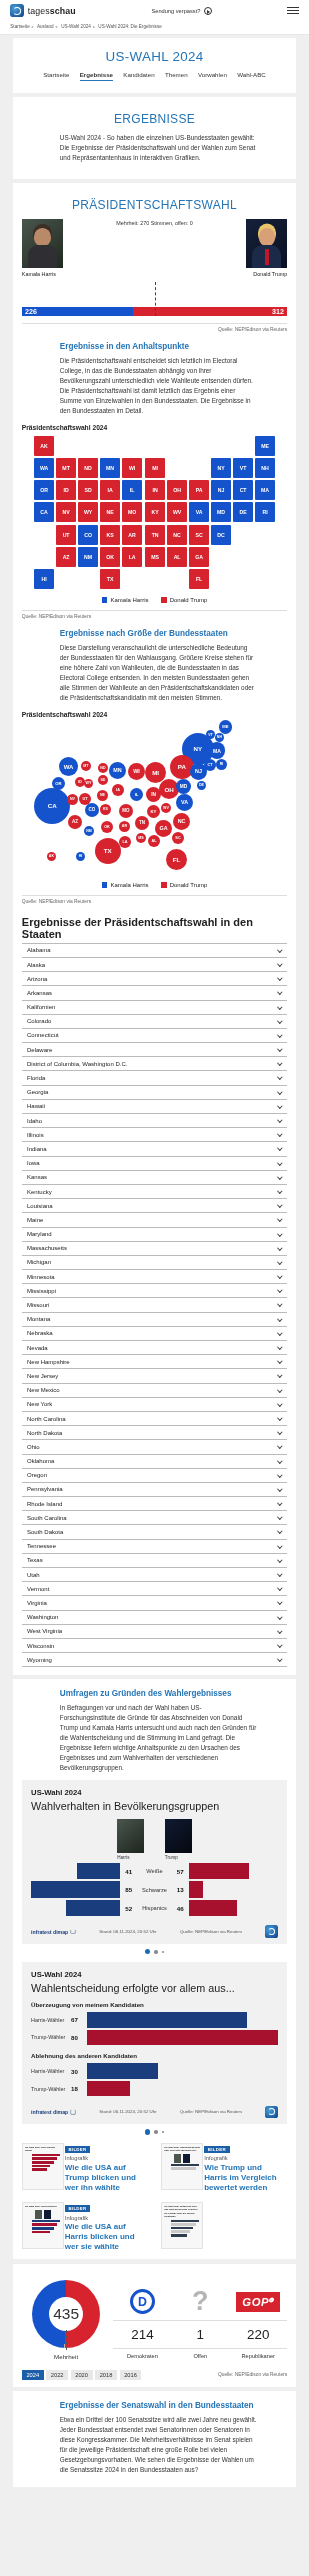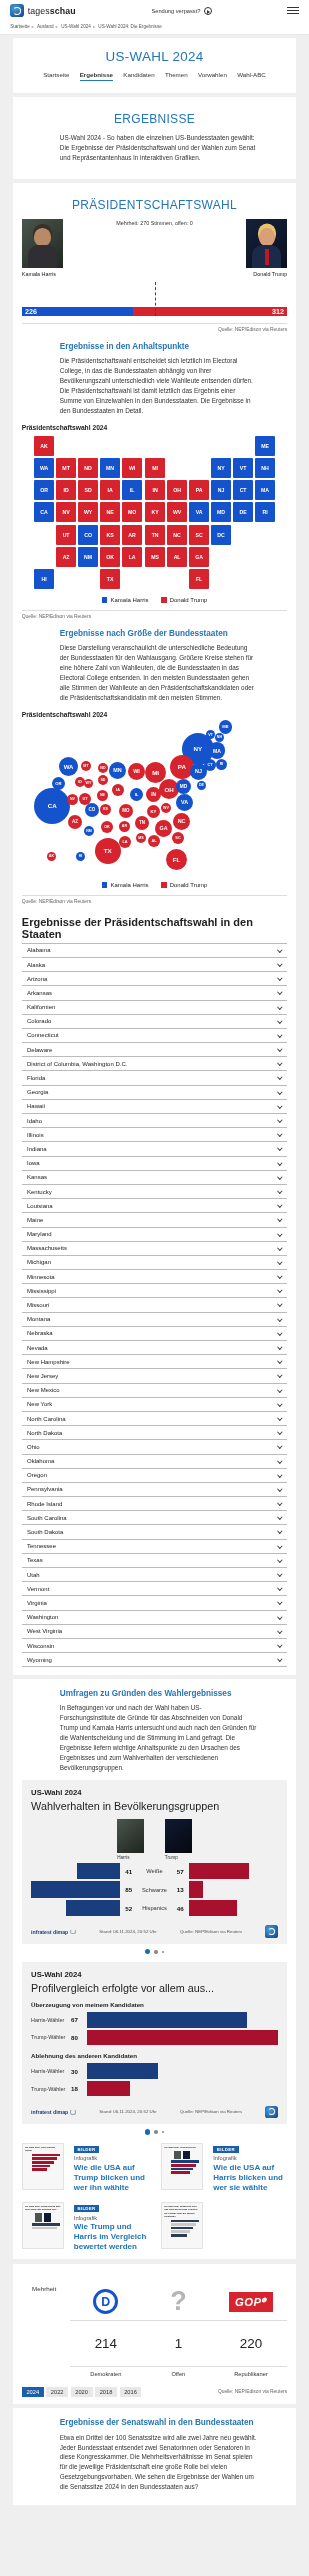--- a/index.html
+++ b/index.html
@@ -637,7 +637,7 @@
 
     <div class="widget">
       <div class="w-kicker">US-Wahl 2024</div>
-      <div class="w-title">Profilvergleich erfolgte vor allem aus...</div>
+      <div class="w-title">Wahlentscheidung erfolgte vor allem aus...</div>
       <div id="reason-groups">
           <div class="grp-label">Überzeugung von meinem Kandidaten</div>
           <div class="reason-row">

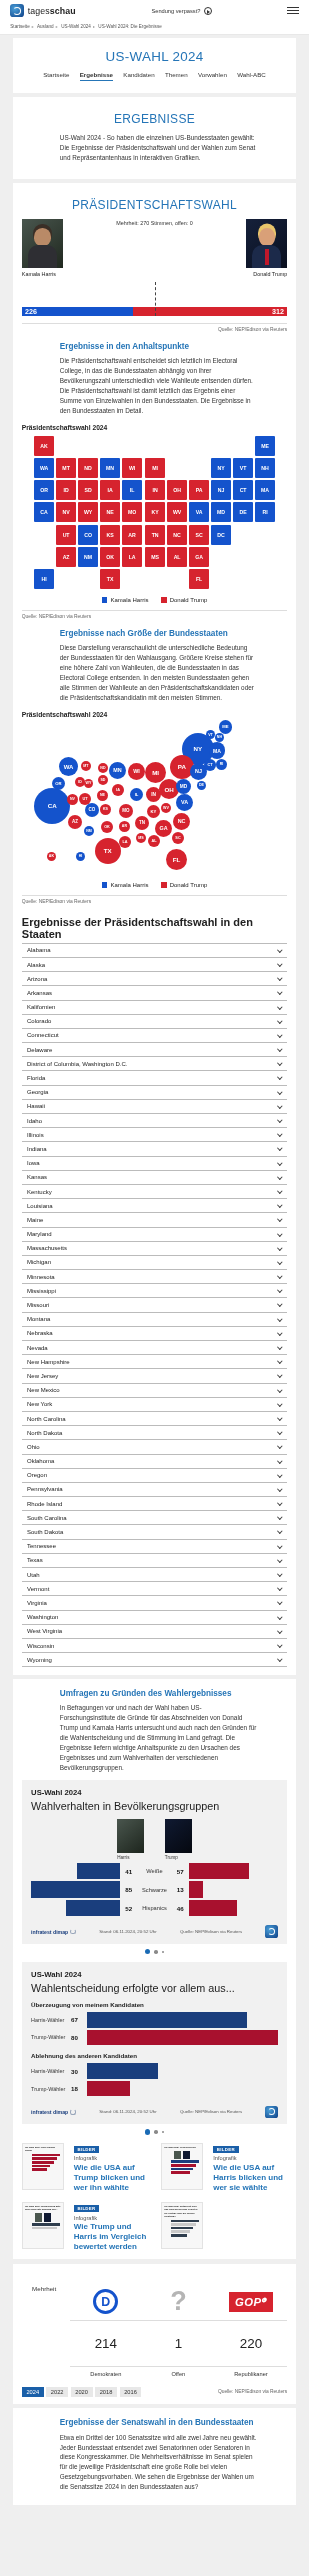--- a/index.html
+++ b/index.html
@@ -121,7 +121,7 @@
 
   
   .teasers { display:grid; grid-template-columns:1fr 1fr; gap:9.3px 13.4px; margin-top:8.2px; }
-  .teaser { display:flex; gap:10px; cursor:pointer; }
+  .teaser { display:flex; gap:1px; cursor:pointer; }
   .thumb { width:42px; height:47px; background:#f7f7f7; border:0.5px solid #e3e3e3; padding:2.1px; flex-shrink:0; }
   .thumb-kick { font-size:2.3px; color:#222; font-weight:bold; line-height:1.4; margin-bottom:1.5px; }
   .thumb-photos { display:flex; gap:2.1px; justify-content:center; margin:1px 0; }

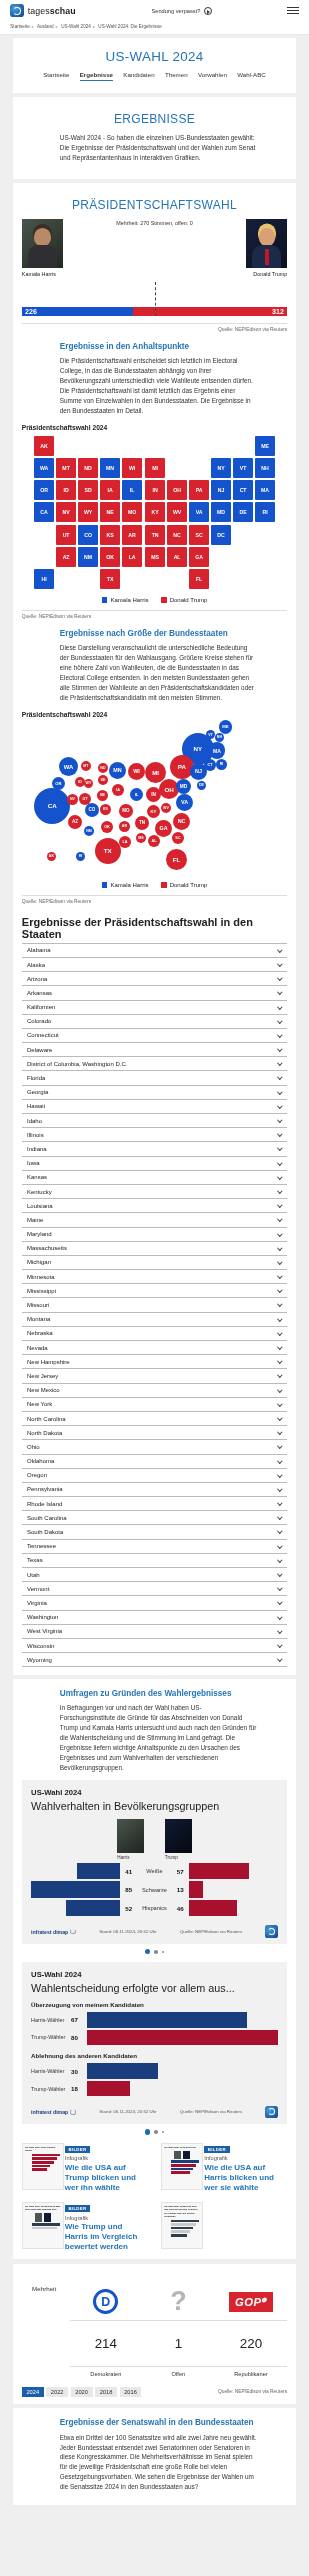--- a/index.html
+++ b/index.html
@@ -700,6 +700,18 @@
         </div>
         <div class="teaser">
           <div class="thumb">
+            <div class="thumb-kick">US-Wahl 2024 Überwiegend gute oder schlechte Meinung von...</div>
+            <div class="thumb-photos">
+              <span class="tp-h"></span>
+              <span class="tp-t"></span>
+            </div>
+            <div class="thumb-bar" style="background: rgb(46, 61, 77); width: 78%;"></div>
+            <div class="thumb-bar" style="background: rgb(201, 201, 201); width: 69%;"></div>
+          </div>
+          <div class="teaser-body"><div class="badge">BILDER</div><div class="t-kicker">Infografik</div><div class="t-title">Wie Trump und Harris im Vergleich bewertet werden</div></div>
+        </div>
+        <div class="teaser">
+          <div class="thumb">
             <div class="thumb-kick">US-Wahl 2024 Profilvergleich</div>
             <div class="thumb-photos">
               <span class="tp-h"></span>
@@ -711,18 +723,6 @@
             <div class="thumb-bar" style="background: rgb(168, 17, 46); width: 51%;"></div>
           </div>
           <div class="teaser-body"><div class="badge">BILDER</div><div class="t-kicker">Infografik</div><div class="t-title">Wie die USA auf Harris blicken und wer sie wählte</div></div>
-        </div>
-        <div class="teaser">
-          <div class="thumb">
-            <div class="thumb-kick">US-Wahl 2024 Überwiegend gute oder schlechte Meinung von...</div>
-            <div class="thumb-photos">
-              <span class="tp-h"></span>
-              <span class="tp-t"></span>
-            </div>
-            <div class="thumb-bar" style="background: rgb(46, 61, 77); width: 78%;"></div>
-            <div class="thumb-bar" style="background: rgb(201, 201, 201); width: 69%;"></div>
-          </div>
-          <div class="teaser-body"><div class="badge">BILDER</div><div class="t-kicker">Infografik</div><div class="t-title">Wie Trump und Harris im Vergleich bewertet werden</div></div>
         </div>
         <div class="teaser">
           <div class="thumb">

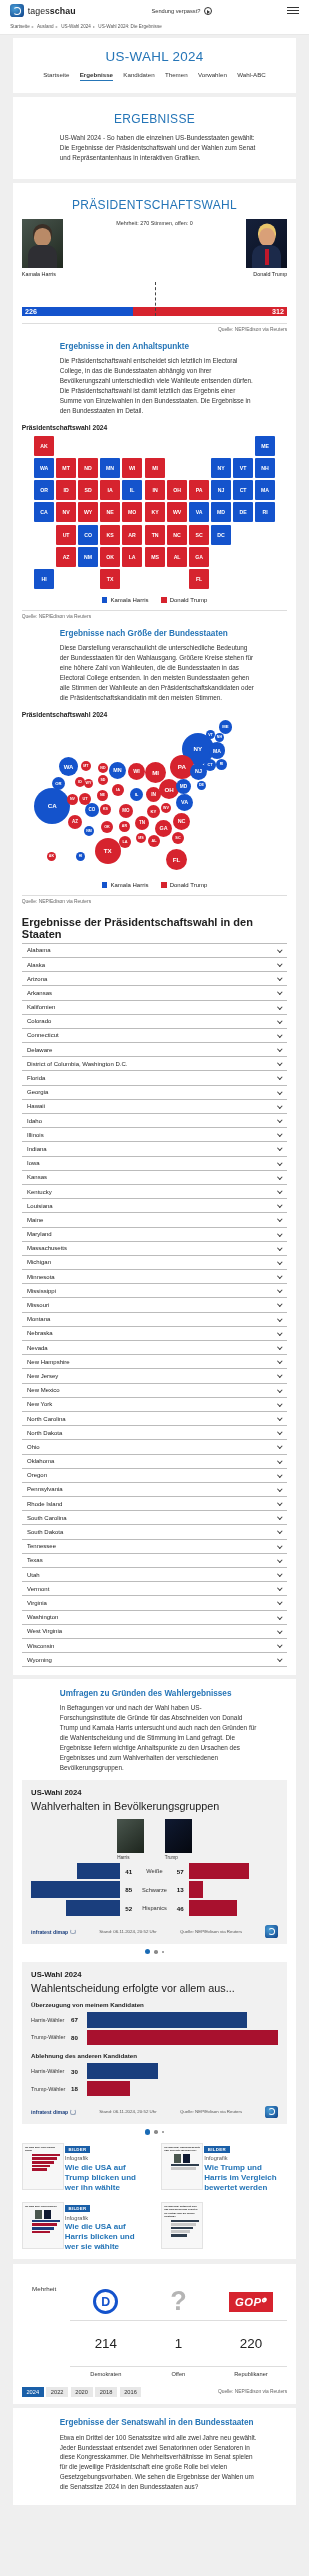--- a/index.html
+++ b/index.html
@@ -740,6 +740,12 @@
   <div class="card">
     <div class="house-flex">
       <div class="donut-box">
+        <div class="donut" id="donut" style="background: conic-gradient(rgb(214, 35, 46) 0deg, rgb(214, 35, 46) 182.069deg, rgb(181, 181, 181) 182.069deg, rgb(181, 181, 181) 182.897deg, rgb(20, 83, 204) 182.897deg, rgb(20, 83, 204) 360deg);">
+          <div class="hole">
+              <span>435</span>
+            </div>
+          <div class="marker"></div>
+        </div>
         <div class="donut-label">Mehrheit</div>
       </div>
       <div class="house-parties">

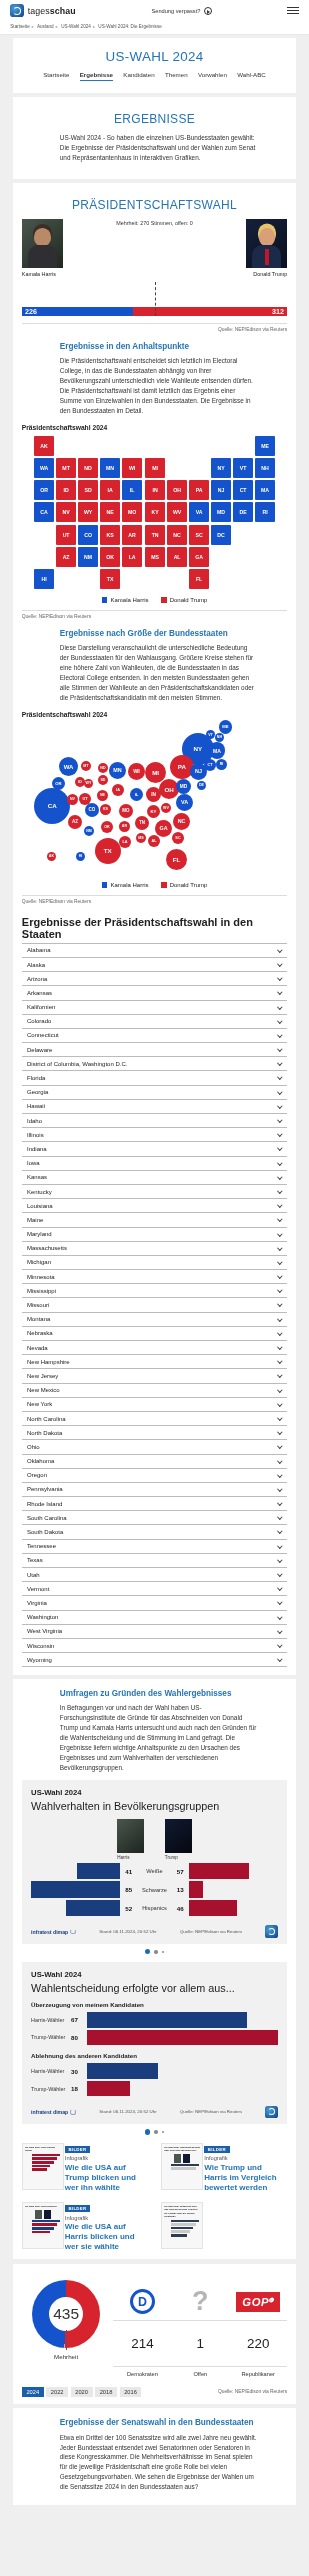--- a/index.html
+++ b/index.html
@@ -147,7 +147,7 @@
   .q-mark { font-size:27px; color:#b5b5b5; font-weight:bold; }
   .gop-logo { background:#d6232e; color:#fff; font-weight:bold; font-size:11.3px; letter-spacing:0.5px; padding:4.1px 6.2px; font-style:italic; }
   .gop-logo small { font-size:4.6px; vertical-align:super; }
-  .hp-num { font-size:13.4px; color:#222; border-top:0.5px solid #ddd; border-bottom:0.5px solid #ddd; padding:15px 0; margin-top:4.1px; }
+  .hp-num { font-size:13.4px; color:#222; border-top:0.5px solid #ddd; border-bottom:0.5px solid #ddd; padding:6px 0; margin-top:4.1px; }
   .hp-name { font-size:5.7px; color:#333; padding-top:4.1px; }
   .house-foot { display:flex; justify-content:space-between; align-items:center; margin-top:9.3px; }
   .years { display:flex; gap:2.6px; }

